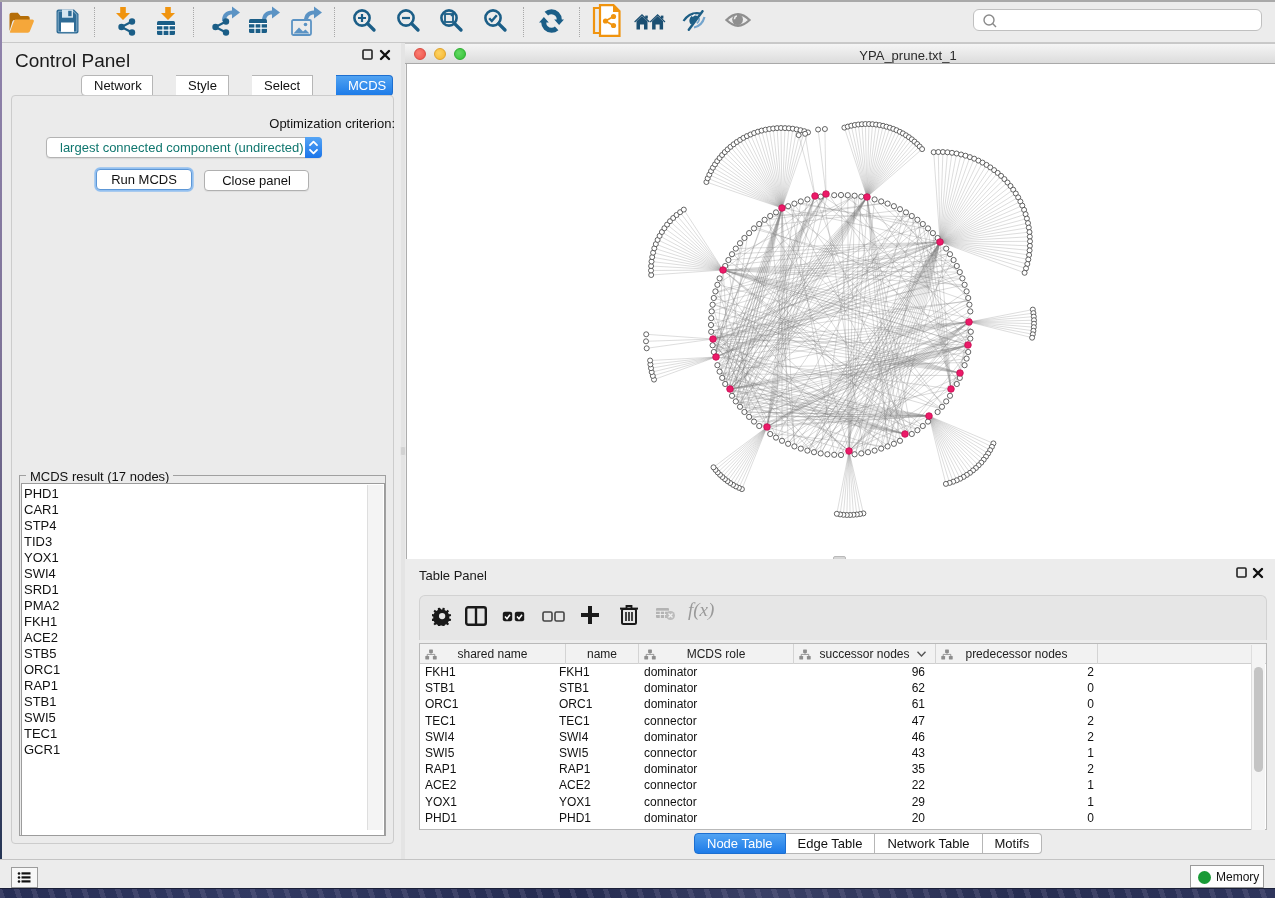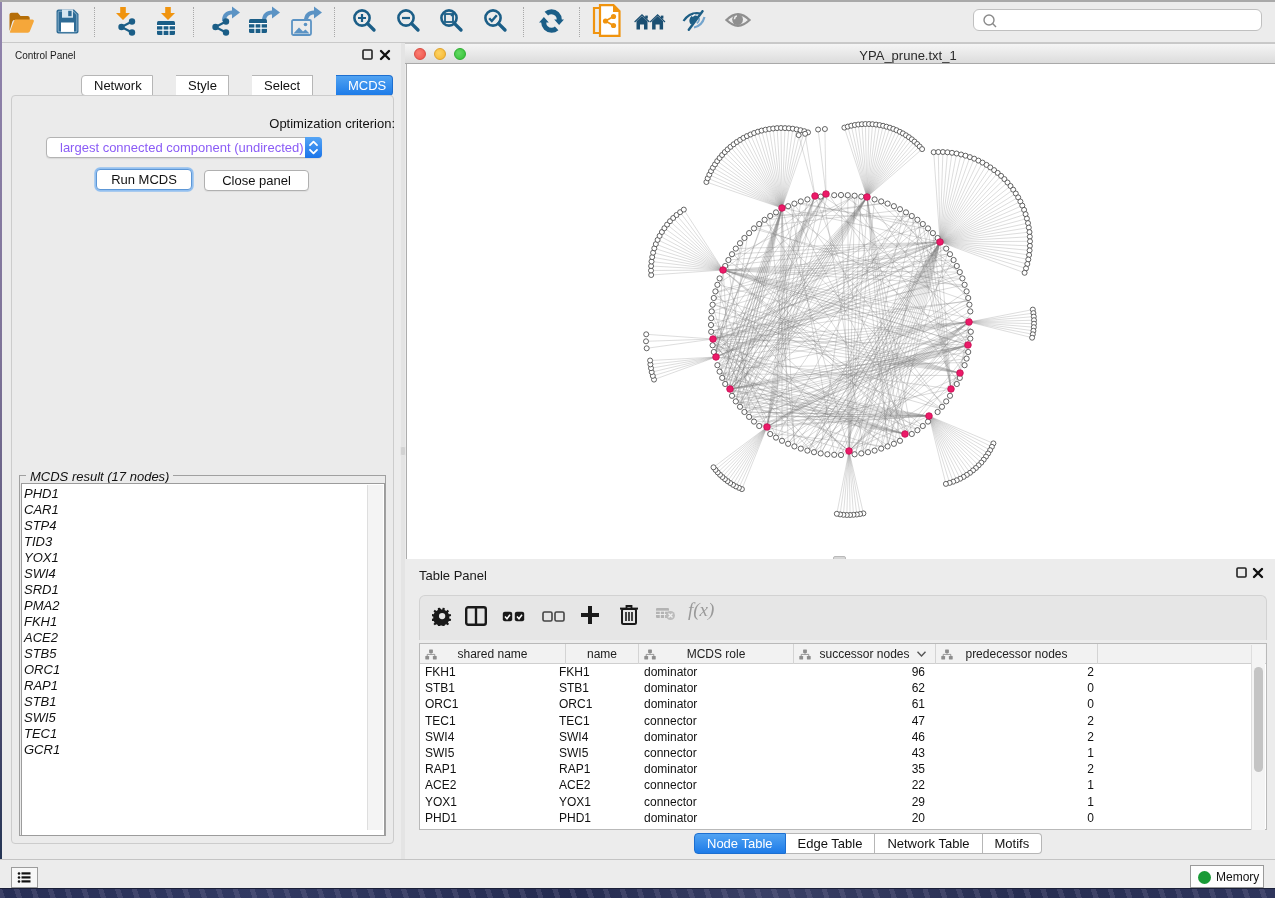--- a/index.html
+++ b/index.html
@@ -16,7 +16,7 @@
 
 
 #cpanel { left:2px; top:43px; width:399px; height:816px; background:#ececec; }
-#cpTitle { left:13px; top:7px; font-size:10px; color:#1a1a1a; }
+#cpTitle { left:13px; top:7px; font-size:19px; color:#1a1a1a; }
 .winbtns { position:absolute; top:8px; font-size:11px; color:#111; }
 #tabrow { position:absolute; left:79px; top:32px; height:21px; display:flex; font-size:13px;gap:23px; }
 .tab { background:#ffffff; border:1px solid #b6b6b6; border-left:none; padding:2px 12px 0; color:#111; text-align:center; }

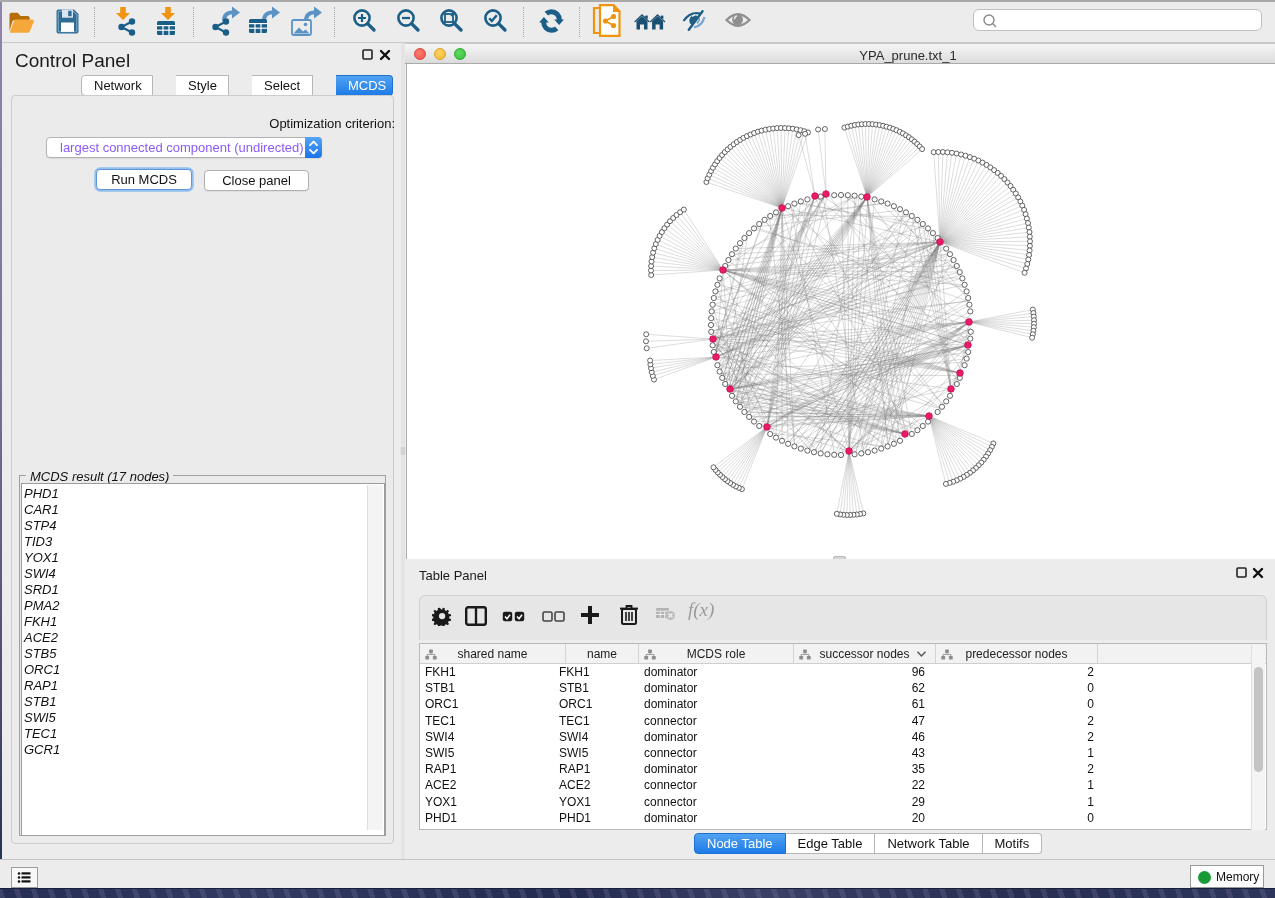--- a/index.html
+++ b/index.html
@@ -25,7 +25,7 @@
 .tab.sel { background:linear-gradient(#51a3f2,#1d7be8); color:#fff; border-color:#1d6fd0; }
 #tabpane { position:absolute; left:9px; top:52px; width:383px; height:749px; background:#ebebeb; border:1px solid #cccccc; border-radius:4px; }
 #optlabel { left:0; top:20px; width:383px; text-align:right; font-size:13px; color:#111; }
-#combo { left:34px; top:41px; width:276px; height:21px; background:#ffffff; border:1px solid #b3b3b3; border-radius:4px; font-size:13px; color:#8b5cf6; line-height:19px; padding-left:13px; box-shadow:0 1px 1px rgba(0,0,0,0.08); }
+#combo { left:34px; top:41px; width:276px; height:21px; background:#ffffff; border:1px solid #b3b3b3; border-radius:4px; font-size:13px; color:#0f766e; line-height:19px; padding-left:13px; box-shadow:0 1px 1px rgba(0,0,0,0.08); }
 #comboBtn { position:absolute; right:-1px; top:-1px; width:17px; height:21px; border-radius:0 4px 4px 0; background:linear-gradient(#55a5f5,#1a74ea); }
 .btn { position:absolute; height:21px; background:#ffffff; border:1px solid #b0b0b0; border-radius:4px; font-size:13px; color:#111; text-align:center; line-height:19px; box-shadow:0 1px 1px rgba(0,0,0,0.06); }
 #runbtn { left:84px; top:73px; width:96px; box-shadow:0 0 0 1.7px #93c0f0; border-color:#5d97d6; }

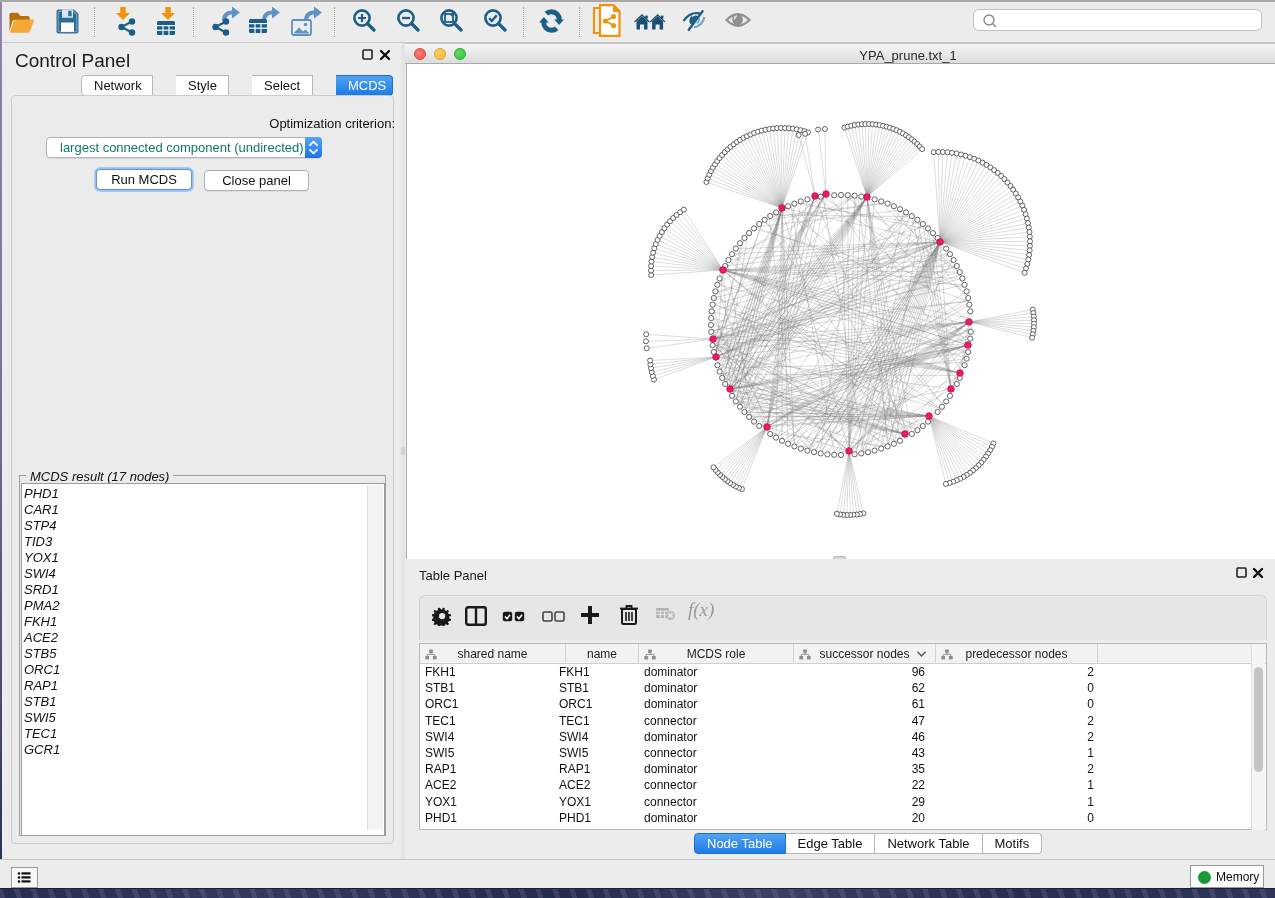--- a/index.html
+++ b/index.html
@@ -30,7 +30,7 @@
 .btn { position:absolute; height:21px; background:#ffffff; border:1px solid #b0b0b0; border-radius:4px; font-size:13px; color:#111; text-align:center; line-height:19px; box-shadow:0 1px 1px rgba(0,0,0,0.06); }
 #runbtn { left:84px; top:73px; width:96px; box-shadow:0 0 0 1.7px #93c0f0; border-color:#5d97d6; }
 #closebtn { left:192px; top:74px; width:105px; }
-#fieldset { position:absolute; left:7px; top:379px; width:367px; height:361px; border:1px solid #a0a0a0;font-style:italic; }
+#fieldset { position:absolute; left:7px; top:379px; width:367px; height:361px; border:1px solid #a0a0a0; }
 #legend { position:absolute; left:6px; top:-7px; background:#ebebeb; padding:0 4px; font-size:13px; color:#111; }
 #mcdslist { position:absolute; left:1px; top:7px; width:364px; height:353px; background:#ffffff; border:1px solid #9c9c9c; font-size:13px; color:#111; padding:2px 0 0 2px; line-height:16px; }
 #mlScroll { position:absolute; right:1px; top:1px; width:16px; height:345px; background:#f4f4f4; border-left:1px solid #dedede; }

